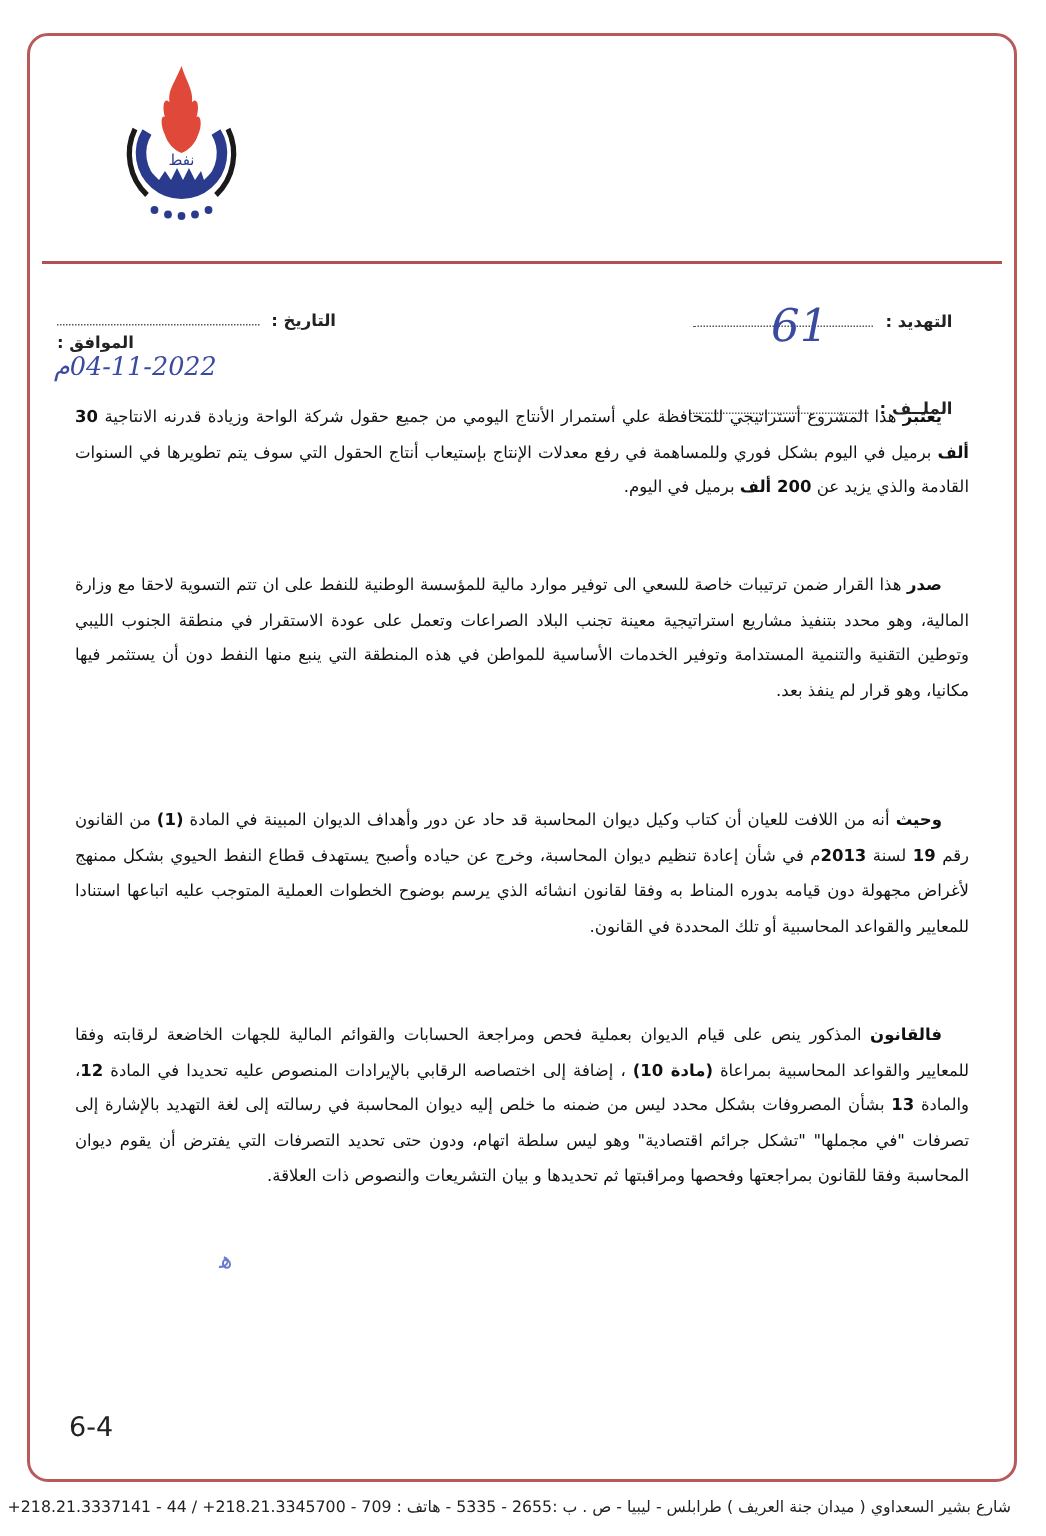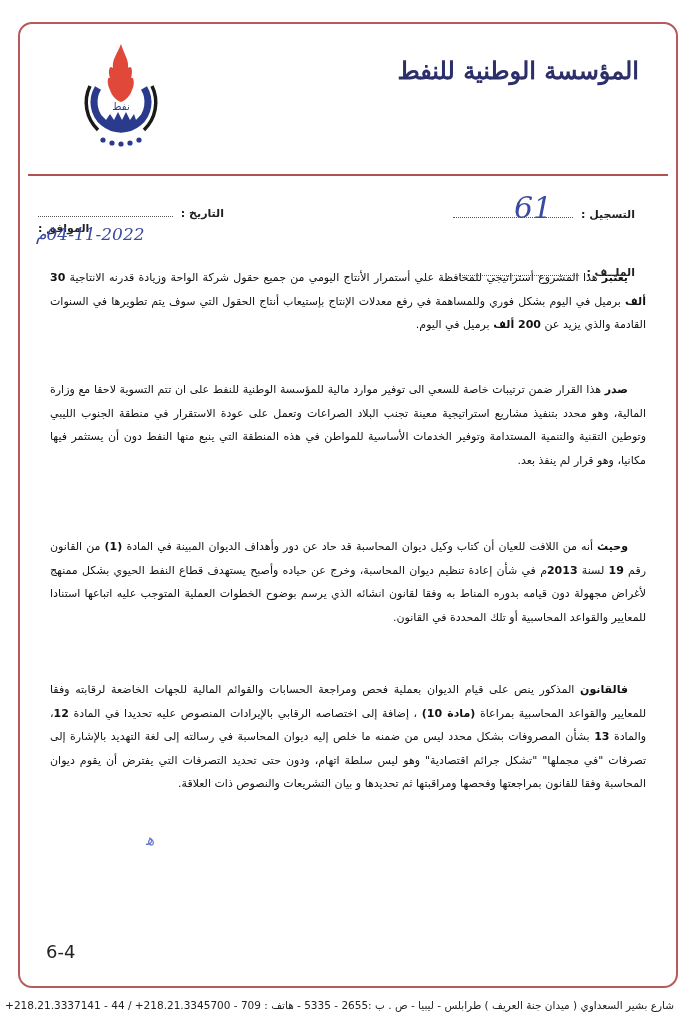--- a/index.html
+++ b/index.html
@@ -140,7 +140,6 @@
 </svg>
 
 <div class="title-block">
-  <div class="title-org">المؤسسة الوطنية للنفط</div>
 </div>
 
 <div class="header-rule"></div>

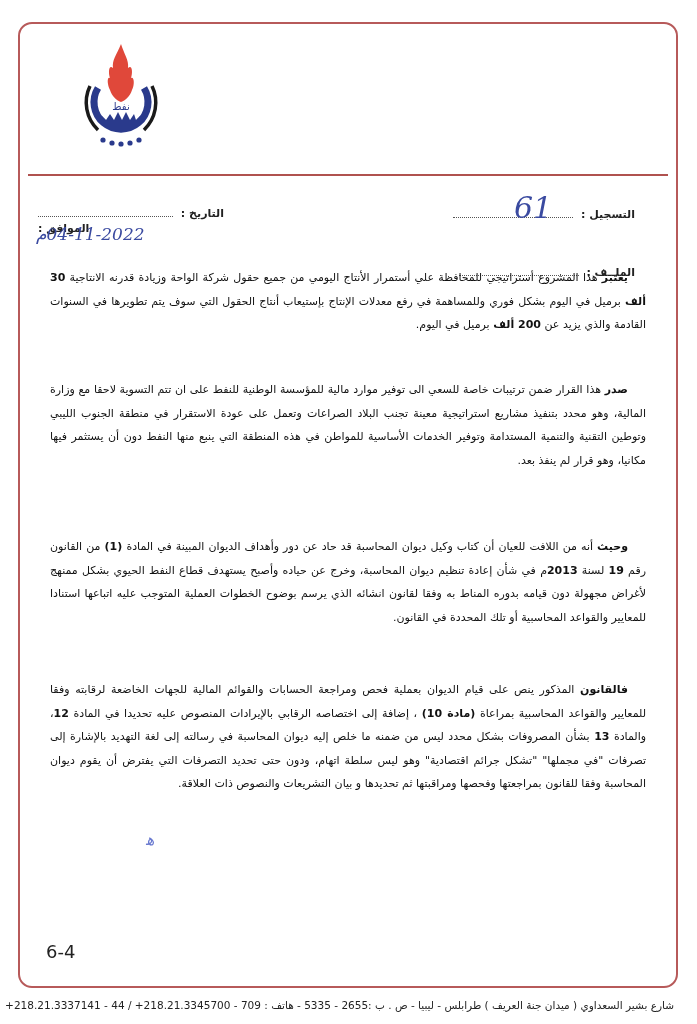--- a/index.html
+++ b/index.html
@@ -75,6 +75,7 @@
     font-style: italic;
     color: #3a4aa0;
     white-space: nowrap;
+    margin-top: 10px;
   }
   
   .para {

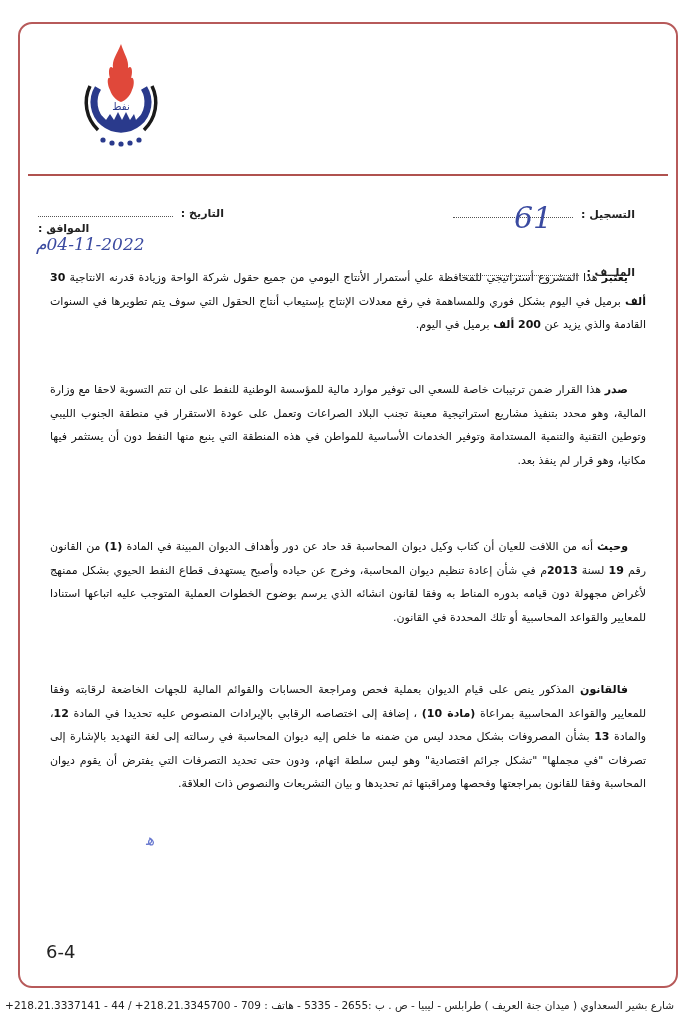--- a/index.html
+++ b/index.html
@@ -146,7 +146,7 @@
 <div class="header-rule"></div>
 
 <div class="meta" style="right:62px; top:207px;">
-  <span class="lbl">التسجيل :</span>
+  <span class="lbl">التهديد :</span>
   <span class="dots" style="width:120px;"></span>
 </div>
 <div class="handwriting" style="left:514px; top:190px; font-size:30px;">61</div>

